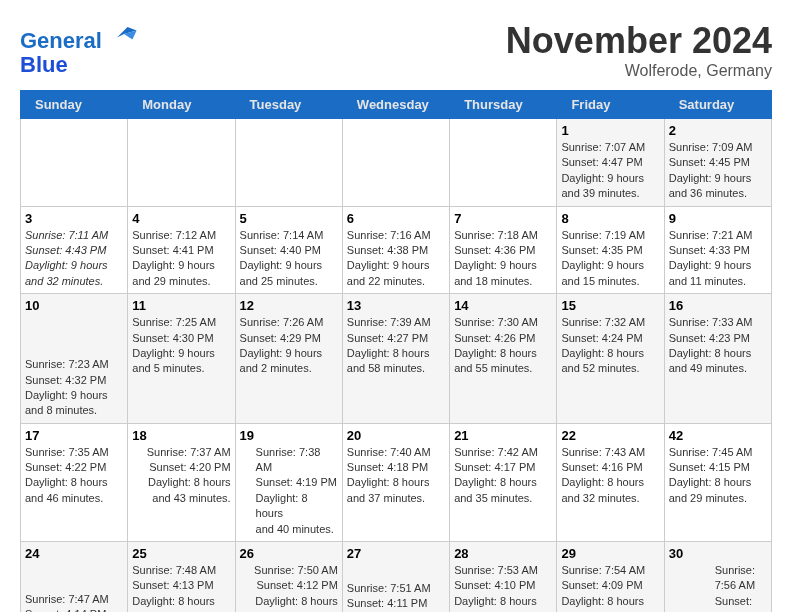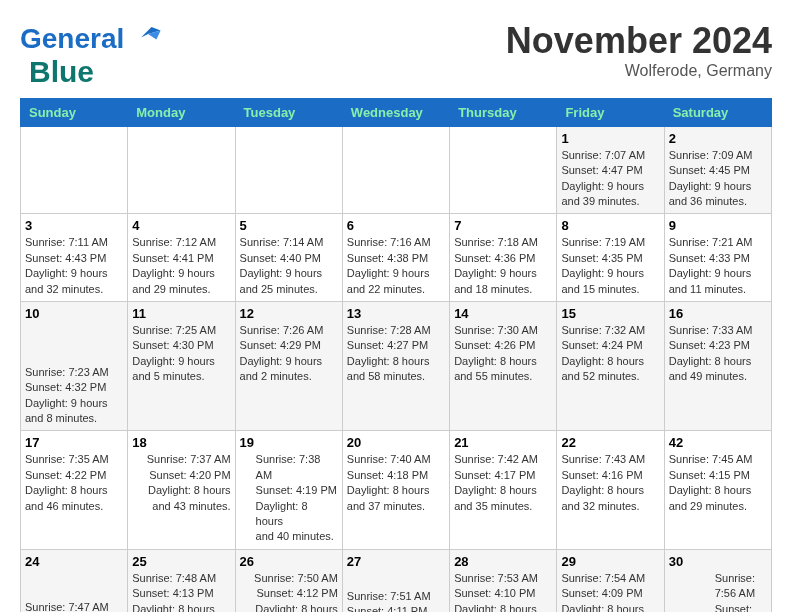--- a/index.html
+++ b/index.html
@@ -21,7 +21,7 @@
       align-items: center;
     }
     .logo-text {
-      font-size: 28px;
+      font-size: 22px;
       font-weight: bold;
       color: #333;
       line-height: 1.1;

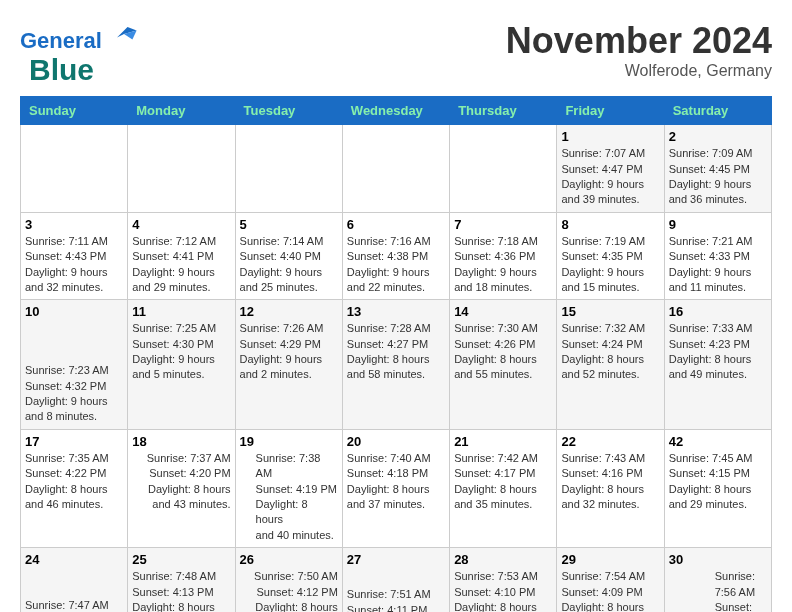--- a/index.html
+++ b/index.html
@@ -102,7 +102,7 @@
           <polygon points="20,20 38,15 32,28" fill="#3a8ce4"></polygon>
         </svg>
       </div>
-      <div class="logo-text" style="color:#0f766e; font-size:30px;margin-left:9px;">Blue</div>
+      <div class="logo-text" style="color:#1d4ed8; font-size:22px;">Blue</div>
     </div>
   </div>
   <div class="title-area">

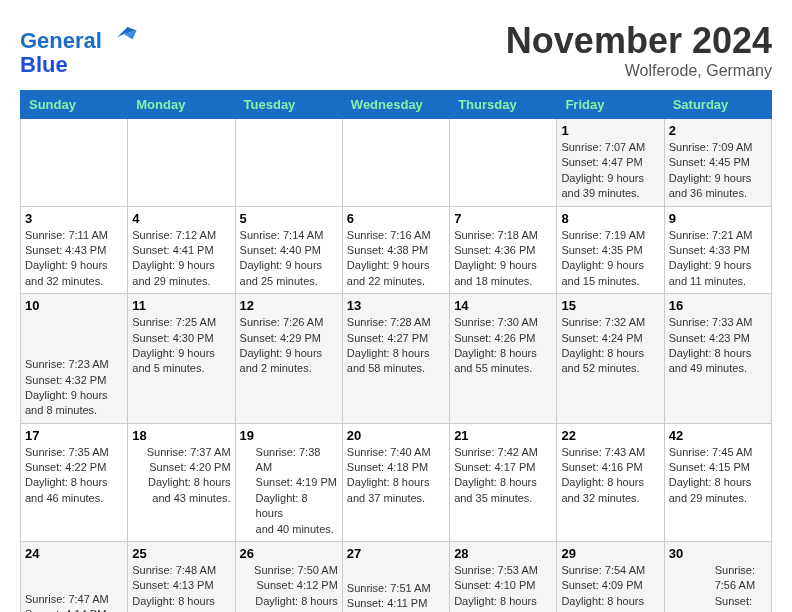--- a/index.html
+++ b/index.html
@@ -53,8 +53,8 @@
     }
     thead tr th {
       background-color: #1a6cc4;
-      color: #86efac;
-      padding: 6px 8px;
+      color: #e5e5e5;
+      padding: 6px 14px;
       text-align: left;
       font-size: 13px;
       font-weight: bold;

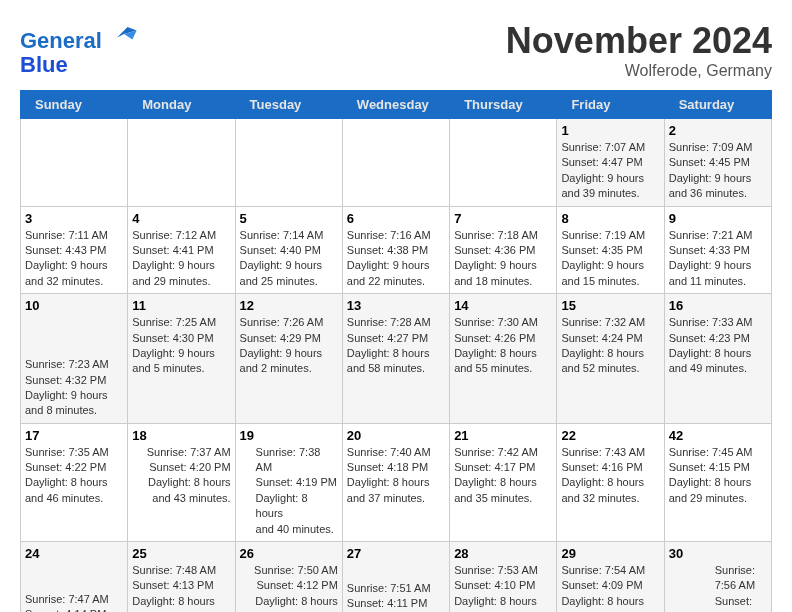--- a/index.html
+++ b/index.html
@@ -148,7 +148,7 @@
       <tr>
         <td>
           <div class="day-num">3</div>
-          <div class="day-info" style="white-space: pre-line;">Sunrise: 7:11 AM
+          <div class="day-info" style="white-space: pre-line; font-style: italic;">Sunrise: 7:11 AM
 Sunset: 4:43 PM
 Daylight: 9 hours
 and 32 minutes.</div>

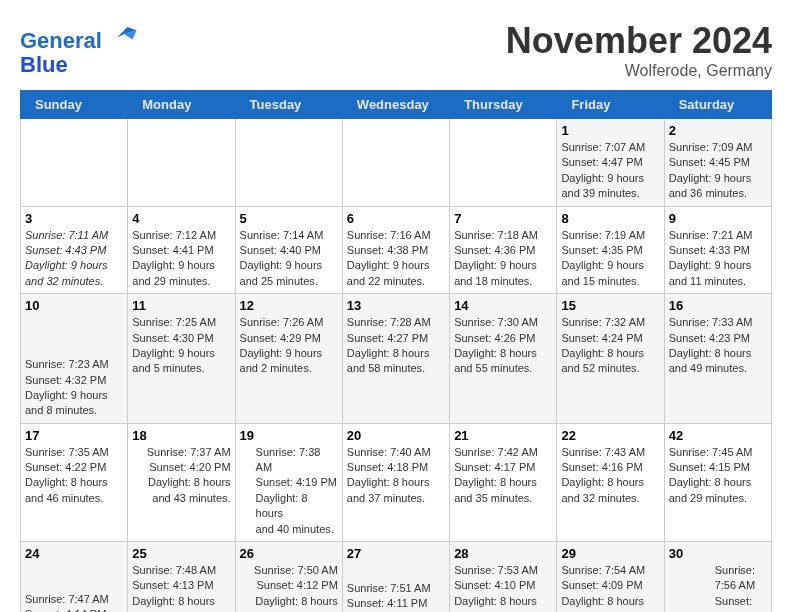--- a/index.html
+++ b/index.html
@@ -220,7 +220,7 @@
         </td>
         <td>
           <div class="day-num">13</div>
-          <div class="day-info" style="white-space: pre-line;">Sunrise: 7:28 AM
+          <div class="day-info" style="white-space: pre-line;">Sunrise: 7:39 AM
 Sunset: 4:27 PM
 Daylight: 8 hours
 and 58 minutes.</div>

